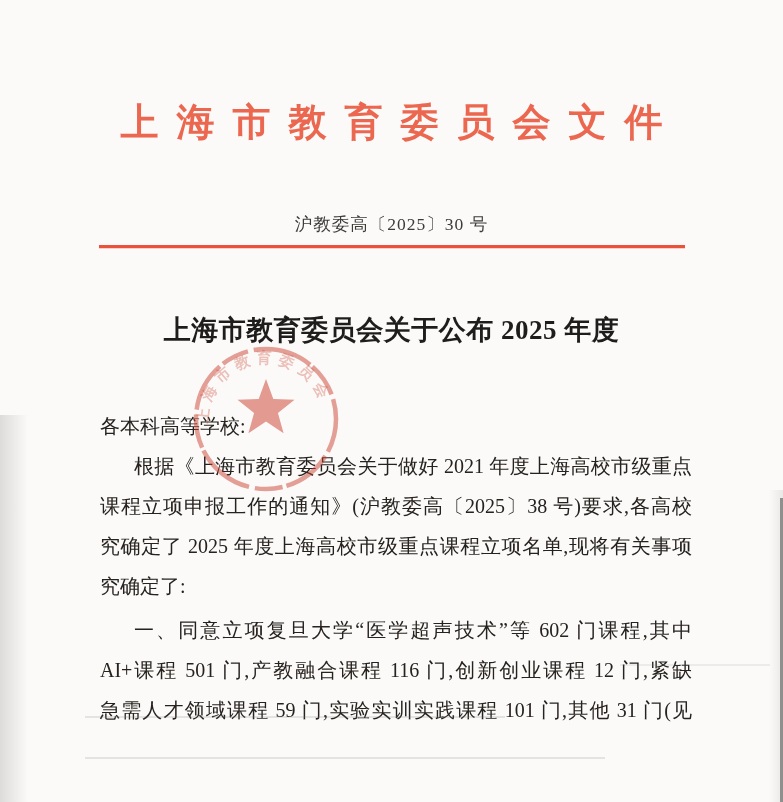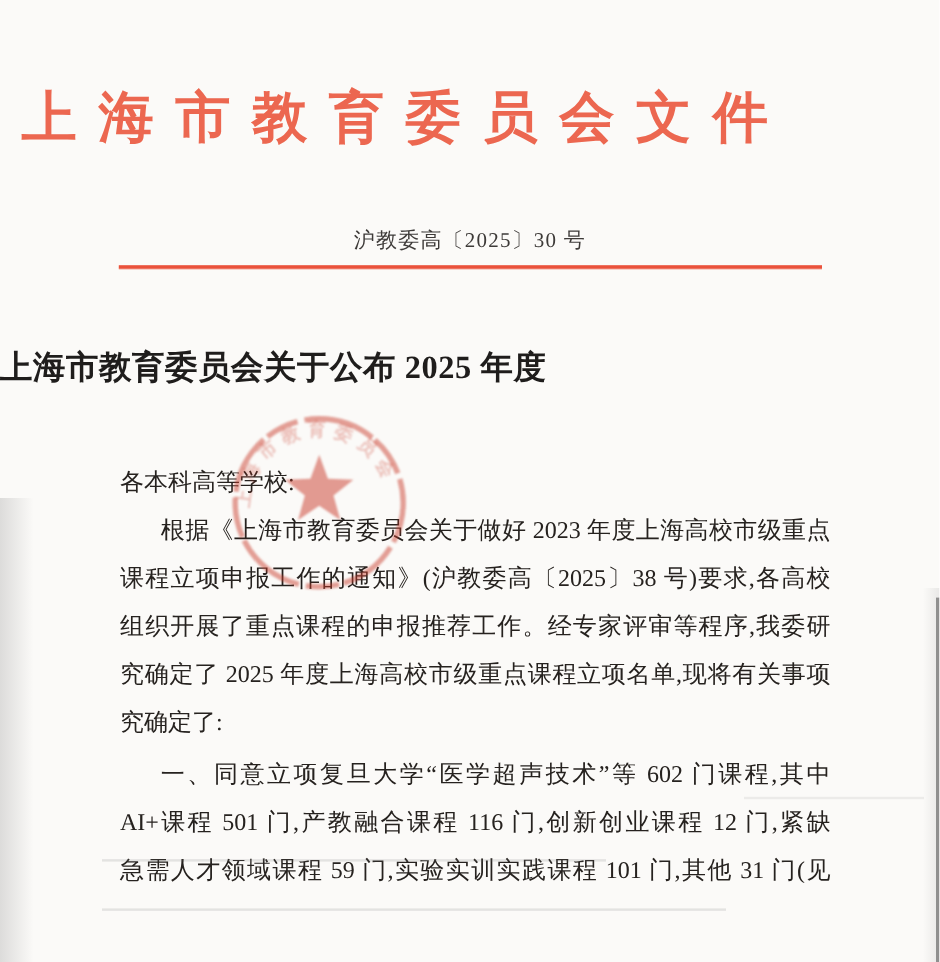--- a/index.html
+++ b/index.html
@@ -16,8 +16,9 @@
 
   
   .letterhead {
-    margin-top: 68px;
-    font-size: 46px;
+    margin-top: 92px;
+    text-align: center;
+    font-size: 38px;
     line-height: 60px;
     font-weight: 700;
     color: #ec6750;

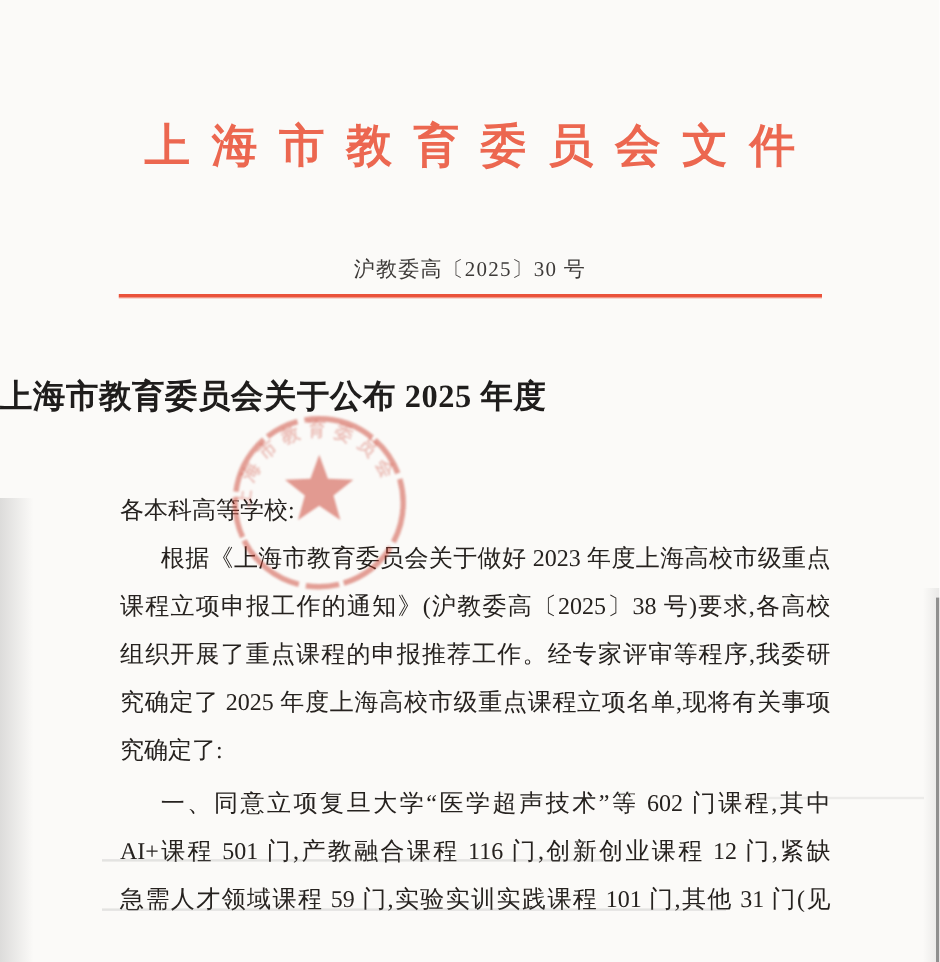--- a/index.html
+++ b/index.html
@@ -47,7 +47,7 @@
   
   .doc-title {
     margin-top: 60px;
-    text-align: left;
+    text-align: center;
     font-size: 27px;
     line-height: 44px;
     font-weight: 700;

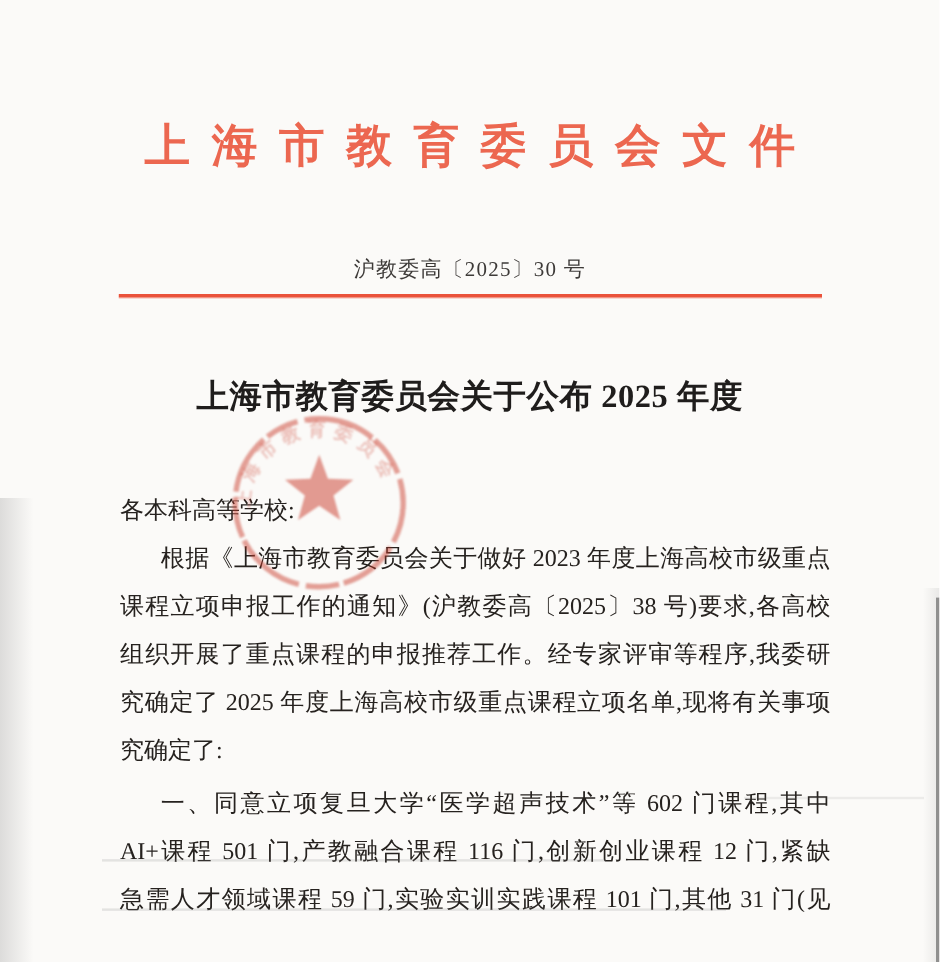--- a/index.html
+++ b/index.html
@@ -149,7 +149,7 @@
 
   <div class="body-text">
     <div class="body-line">各本科高等学校:</div>
-    <div class="body-line fill indent">根据《上海市教育委员会关于做好 2023 年度上海高校市级重点</div>
+    <div class="body-line fill indent">根据《上海市教育委员会关于做好 2021 年度上海高校市级重点</div>
     <div class="body-line fill">课程立项申报工作的通知》(沪教委高〔2025〕38 号)要求,各高校</div>
     <div class="body-line fill">组织开展了重点课程的申报推荐工作。经专家评审等程序,我委研</div>
     <div class="body-line fill">究确定了 2025 年度上海高校市级重点课程立项名单,现将有关事项</div>

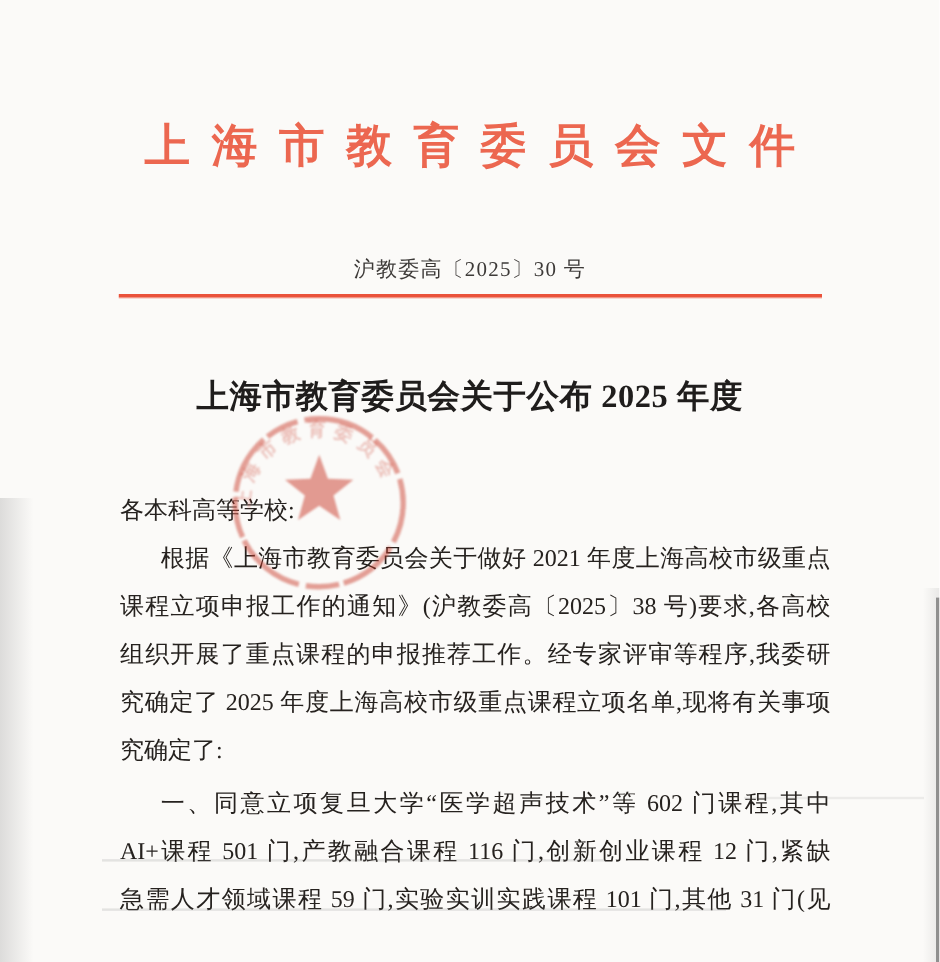--- a/index.html
+++ b/index.html
@@ -151,7 +151,6 @@
     <div class="body-line">各本科高等学校:</div>
     <div class="body-line fill indent">根据《上海市教育委员会关于做好 2021 年度上海高校市级重点</div>
     <div class="body-line fill">课程立项申报工作的通知》(沪教委高〔2025〕38 号)要求,各高校</div>
-    <div class="body-line fill">组织开展了重点课程的申报推荐工作。经专家评审等程序,我委研</div>
     <div class="body-line fill">究确定了 2025 年度上海高校市级重点课程立项名单,现将有关事项</div>
     <div class="body-line">究确定了:</div>
     <div class="body-line fill indent para-gap">一、同意立项复旦大学“医学超声技术”等 602 门课程,其中</div>

